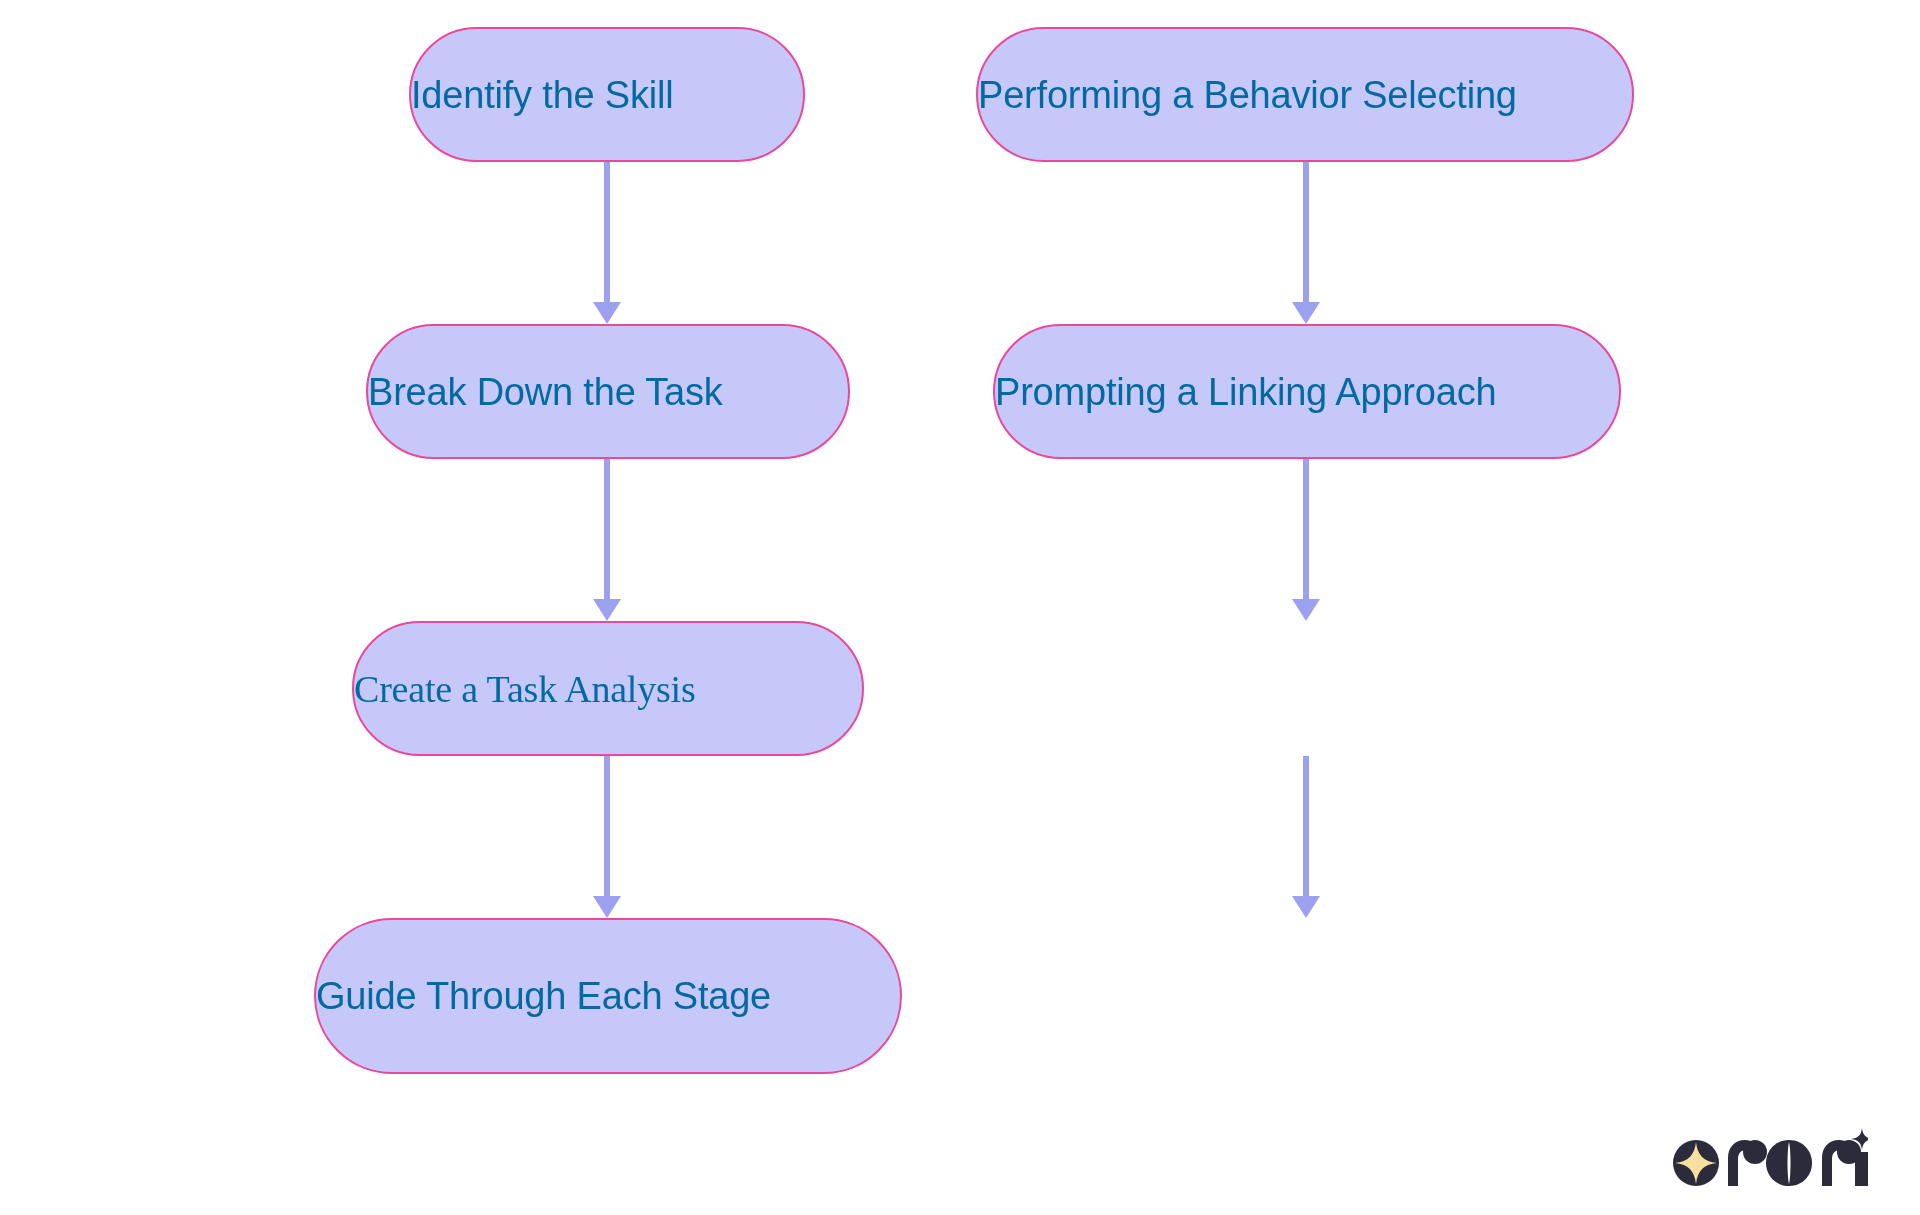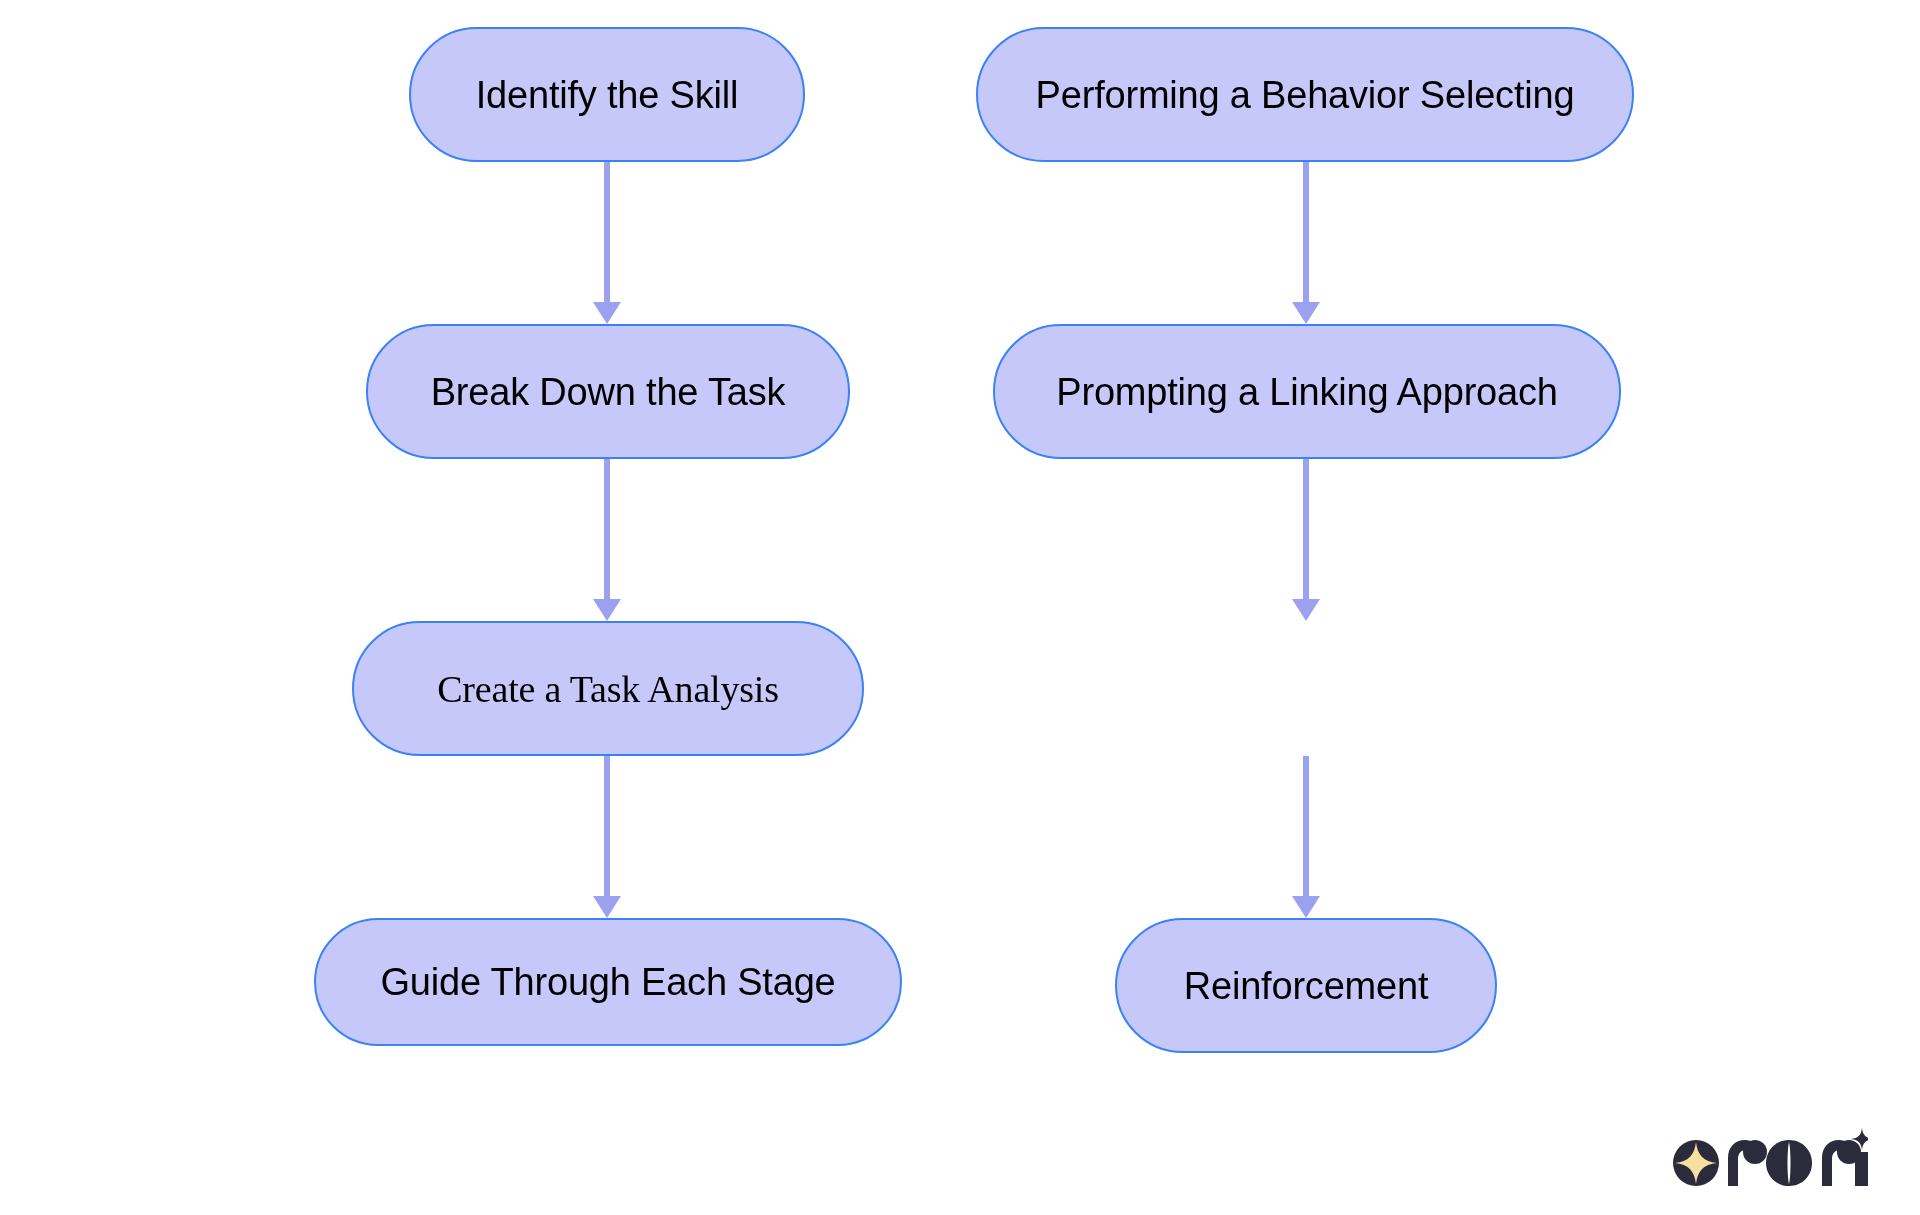--- a/index.html
+++ b/index.html
@@ -35,12 +35,12 @@
     position: absolute;
     box-sizing: border-box;
     background: #C6C8F9;
-    border: 2px solid #3b82f6;
+    border: 2px solid #ec4899;
     border-radius: 9999px;
     display: flex;
     align-items: center;
-    justify-content: center;
-    color: #000000;
+    justify-content: flex-start;
+    color: #0369a1;
     font-family: "Liberation Sans", sans-serif;
     font-weight: 400;
     letter-spacing: -0.2px;

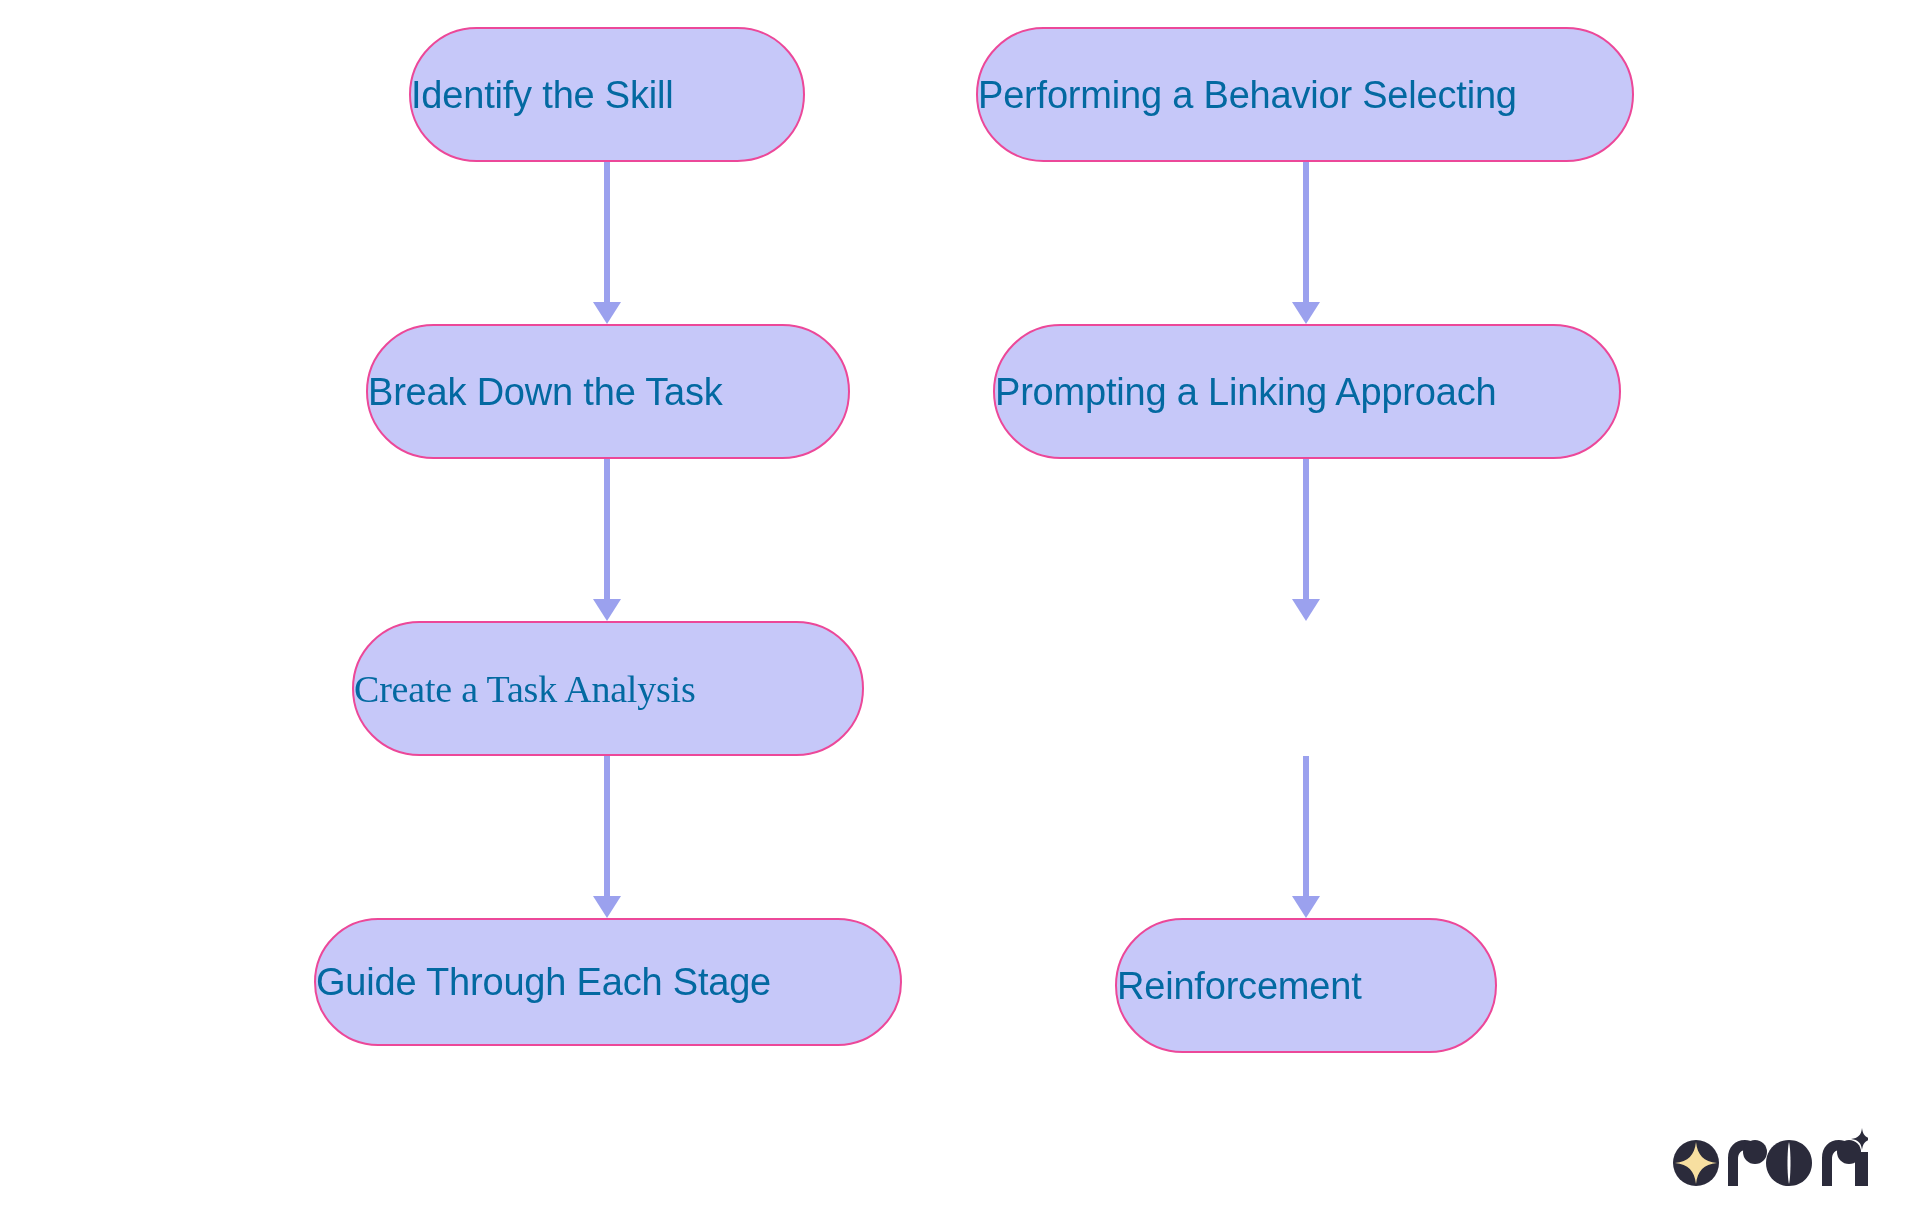--- a/index.html
+++ b/index.html
@@ -56,7 +56,7 @@
   .lc .n0 { left: 409px; top: 27px;   width: 396px; height: 135px; font-size: 38px; }
   .lc .n1 { left: 366px; top: 324px;  width: 484px; height: 135px; font-size: 38px; }
   .lc .n2 { left: 352px; top: 621px;  width: 512px; height: 135px; font-size: 38px; font-family: Liberation Serif, serif; }
-  .lc .n3 { left: 314px; top: 918px;  width: 588px; height: 128px; font-size: 38px; }
+  .lc .n3 { left: 314px; top: 918px;  width: 588px; height: 156px; font-size: 38px; }
 
   
   .rc .n0 { left: 16px;  top: 27px;   width: 658px; height: 135px; font-size: 38px; }

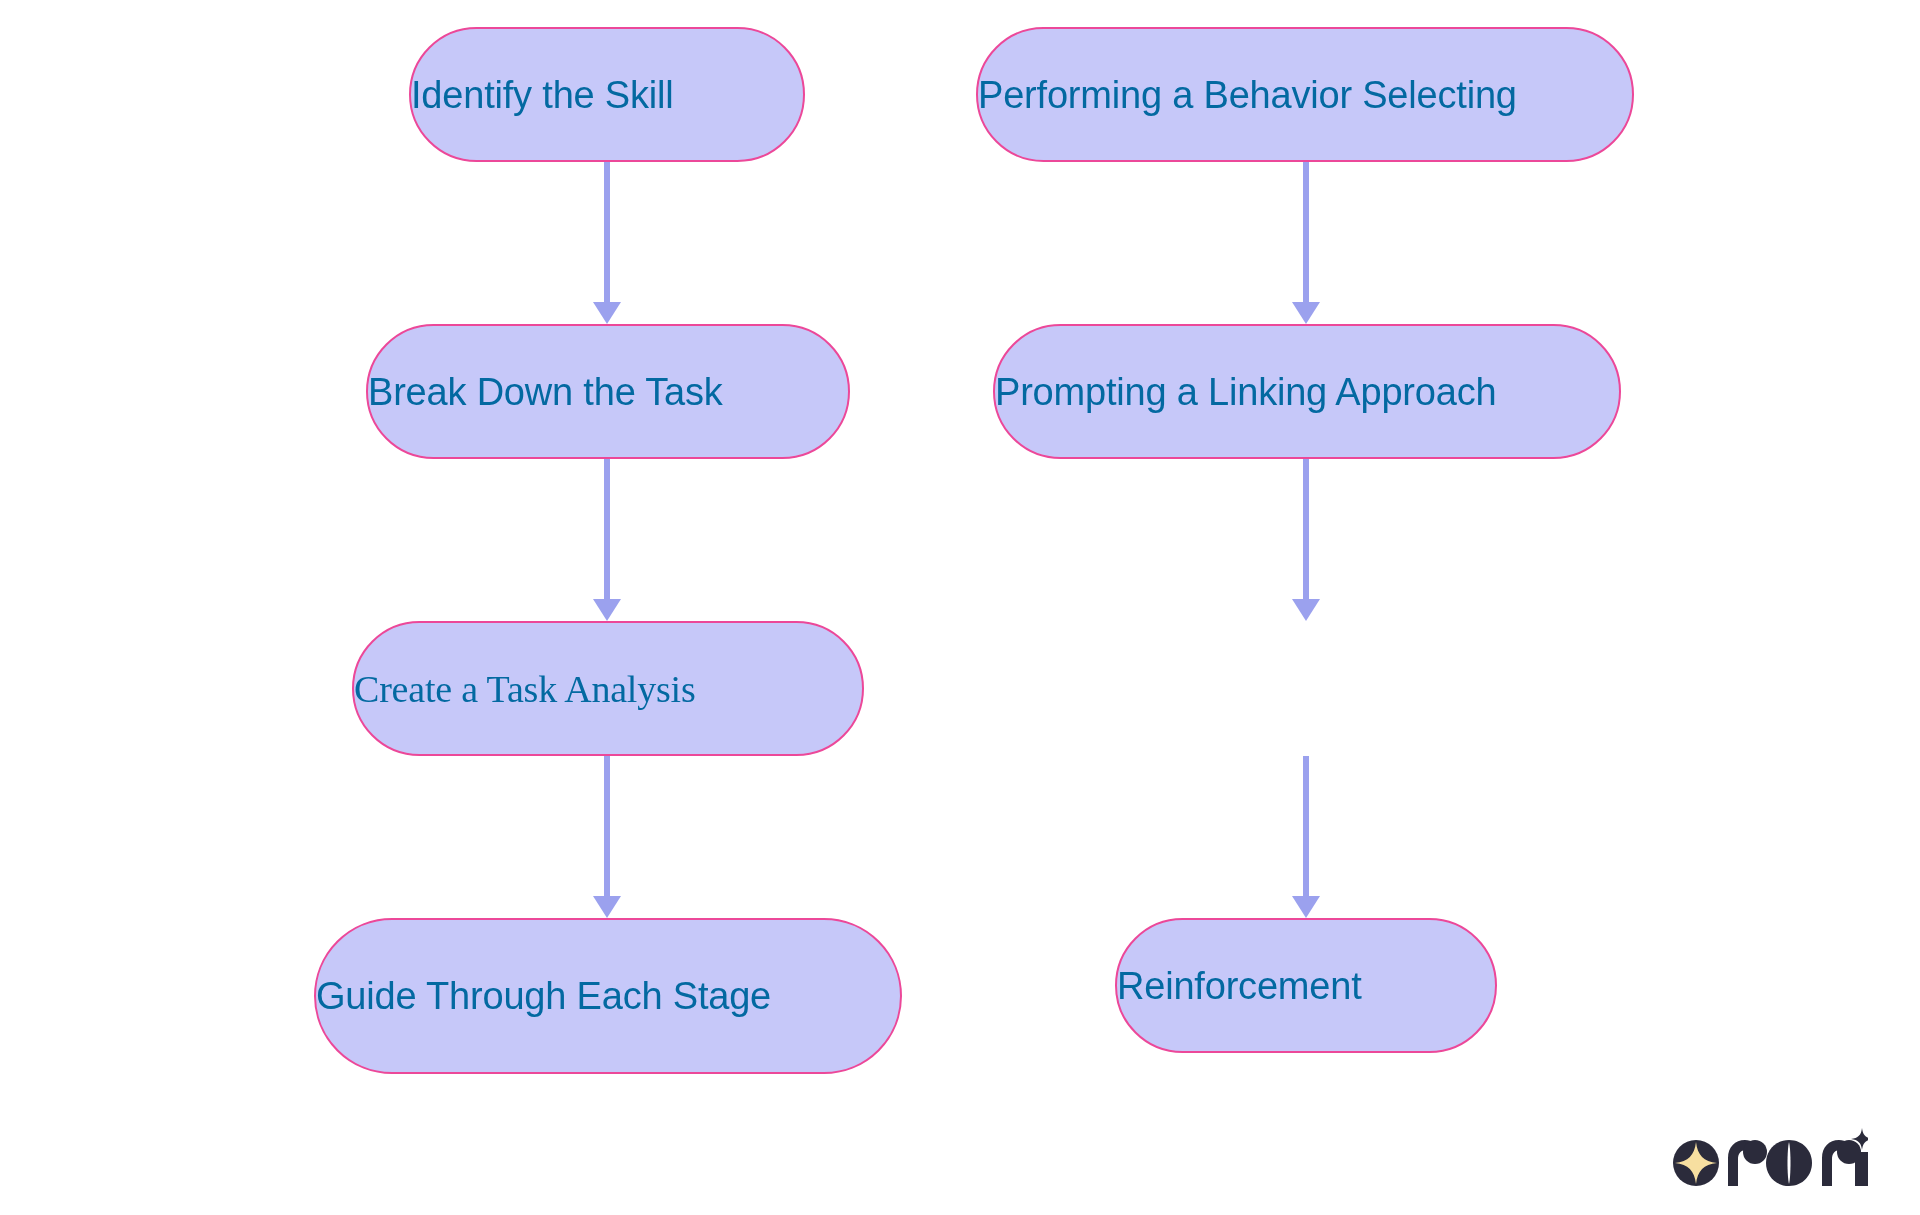--- a/index.html
+++ b/index.html
@@ -172,9 +172,6 @@
       <div class="head"></div>
     </div>
 
-    <div class="node n3">
-      <span class="node-label">Reinforcement</span>
-    </div>
   </div>
 
   <svg id="logo" viewBox="0 0 196 62">

